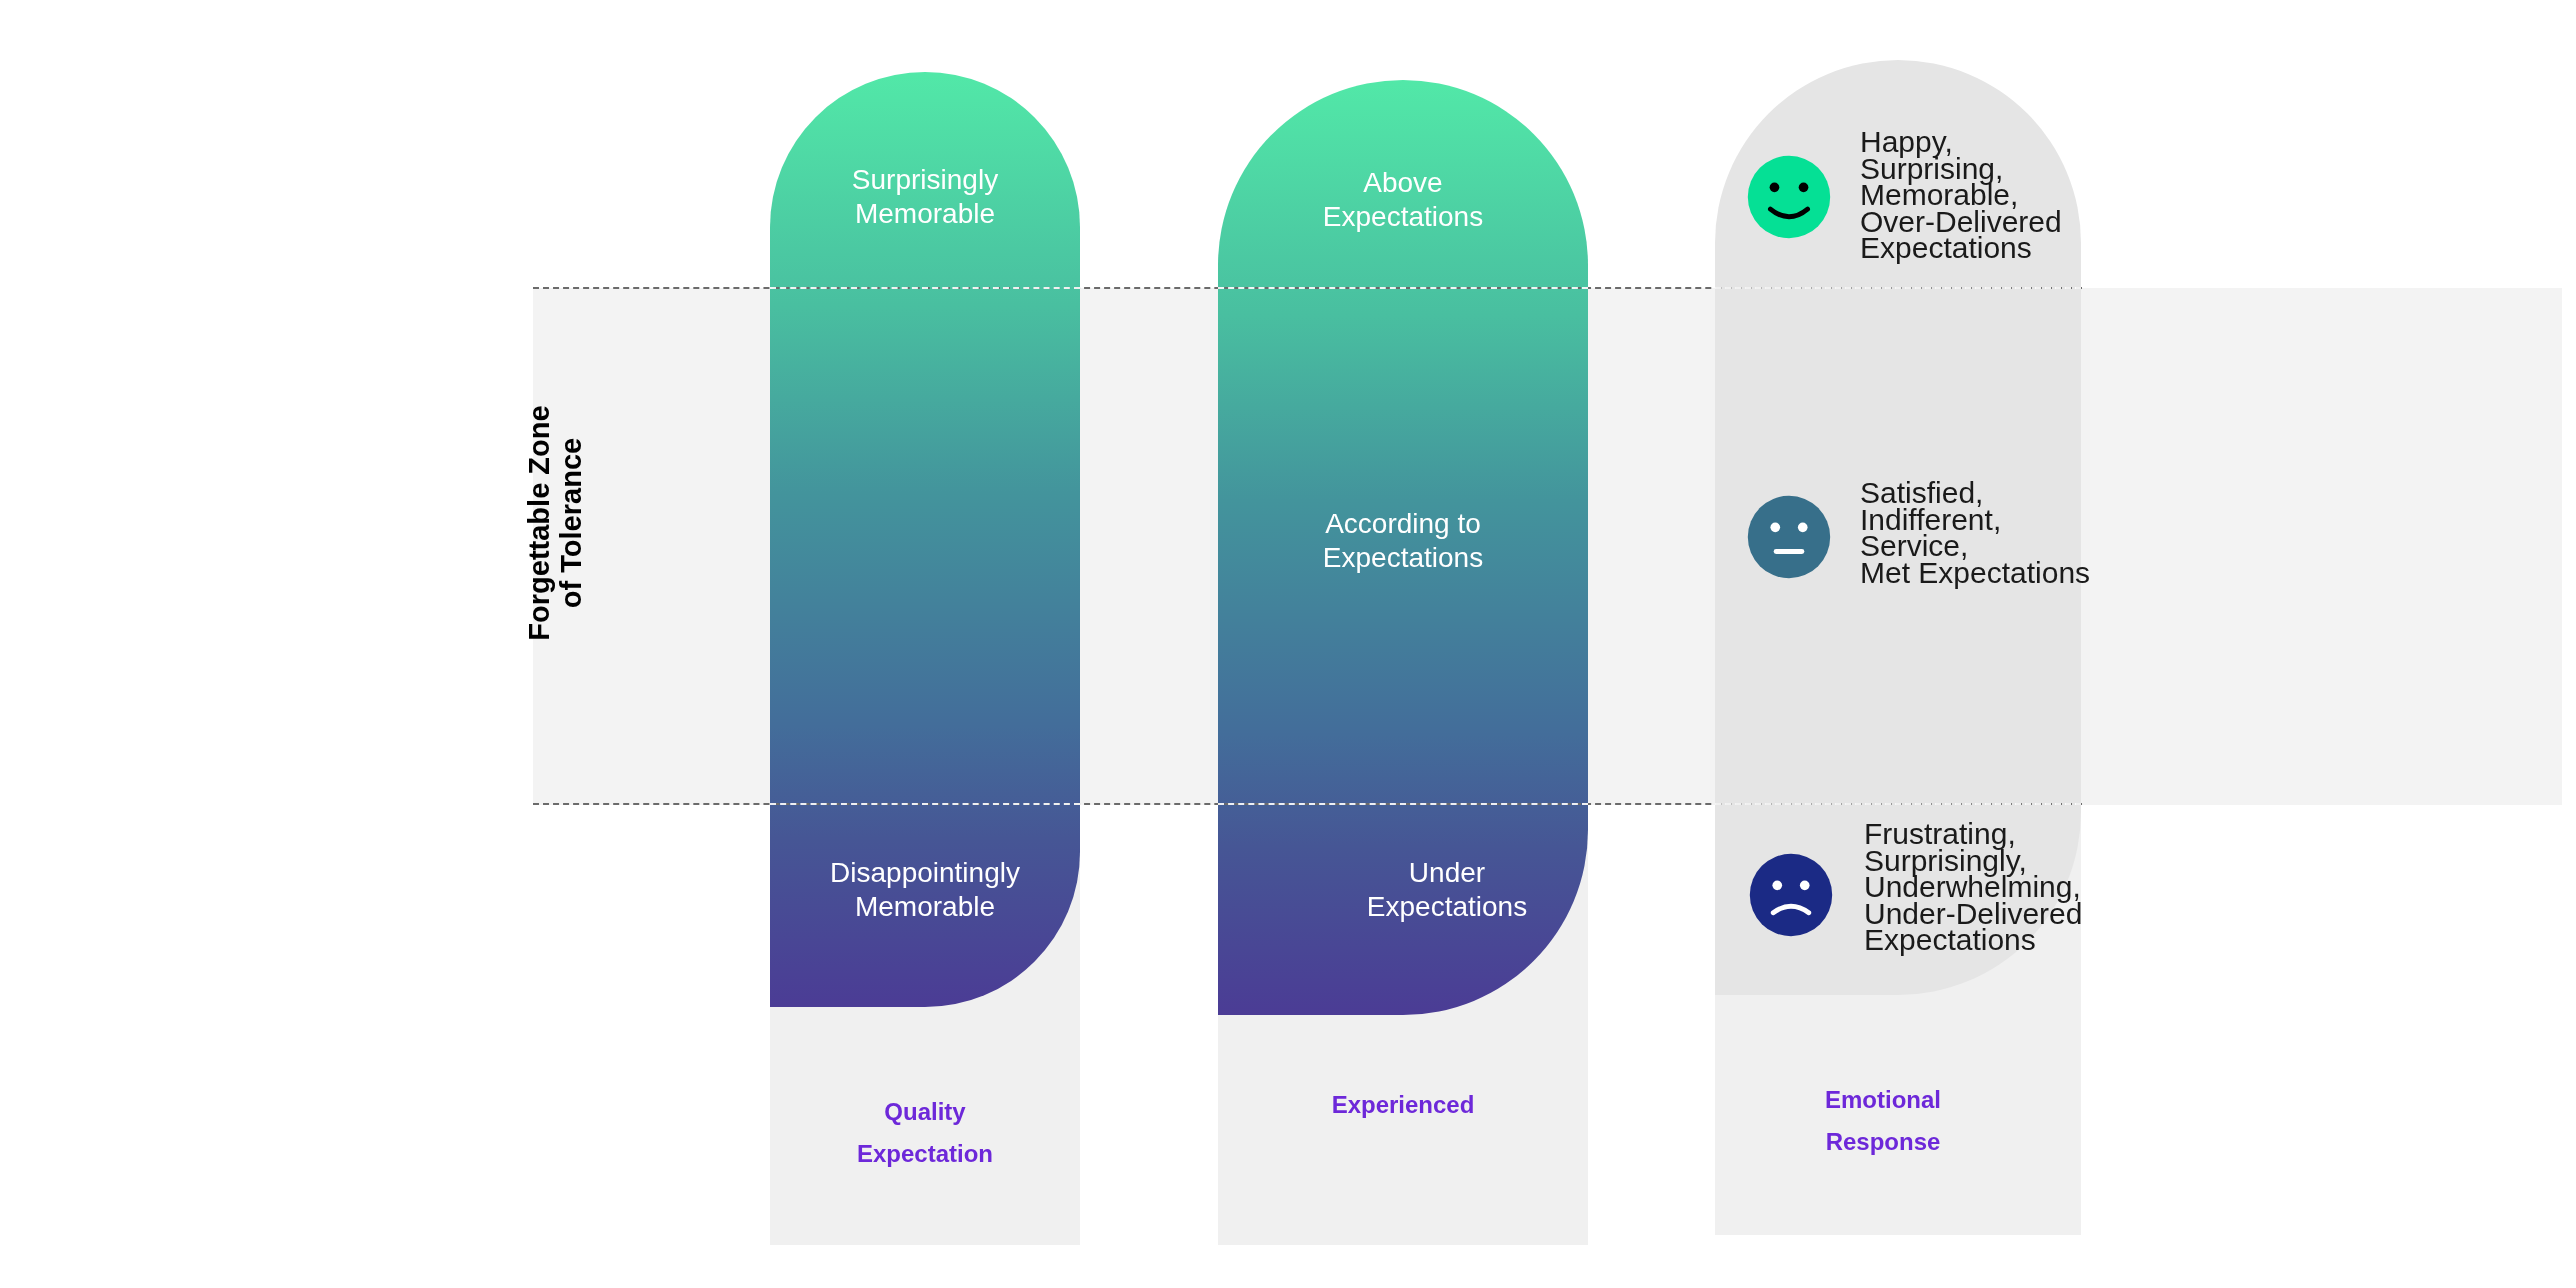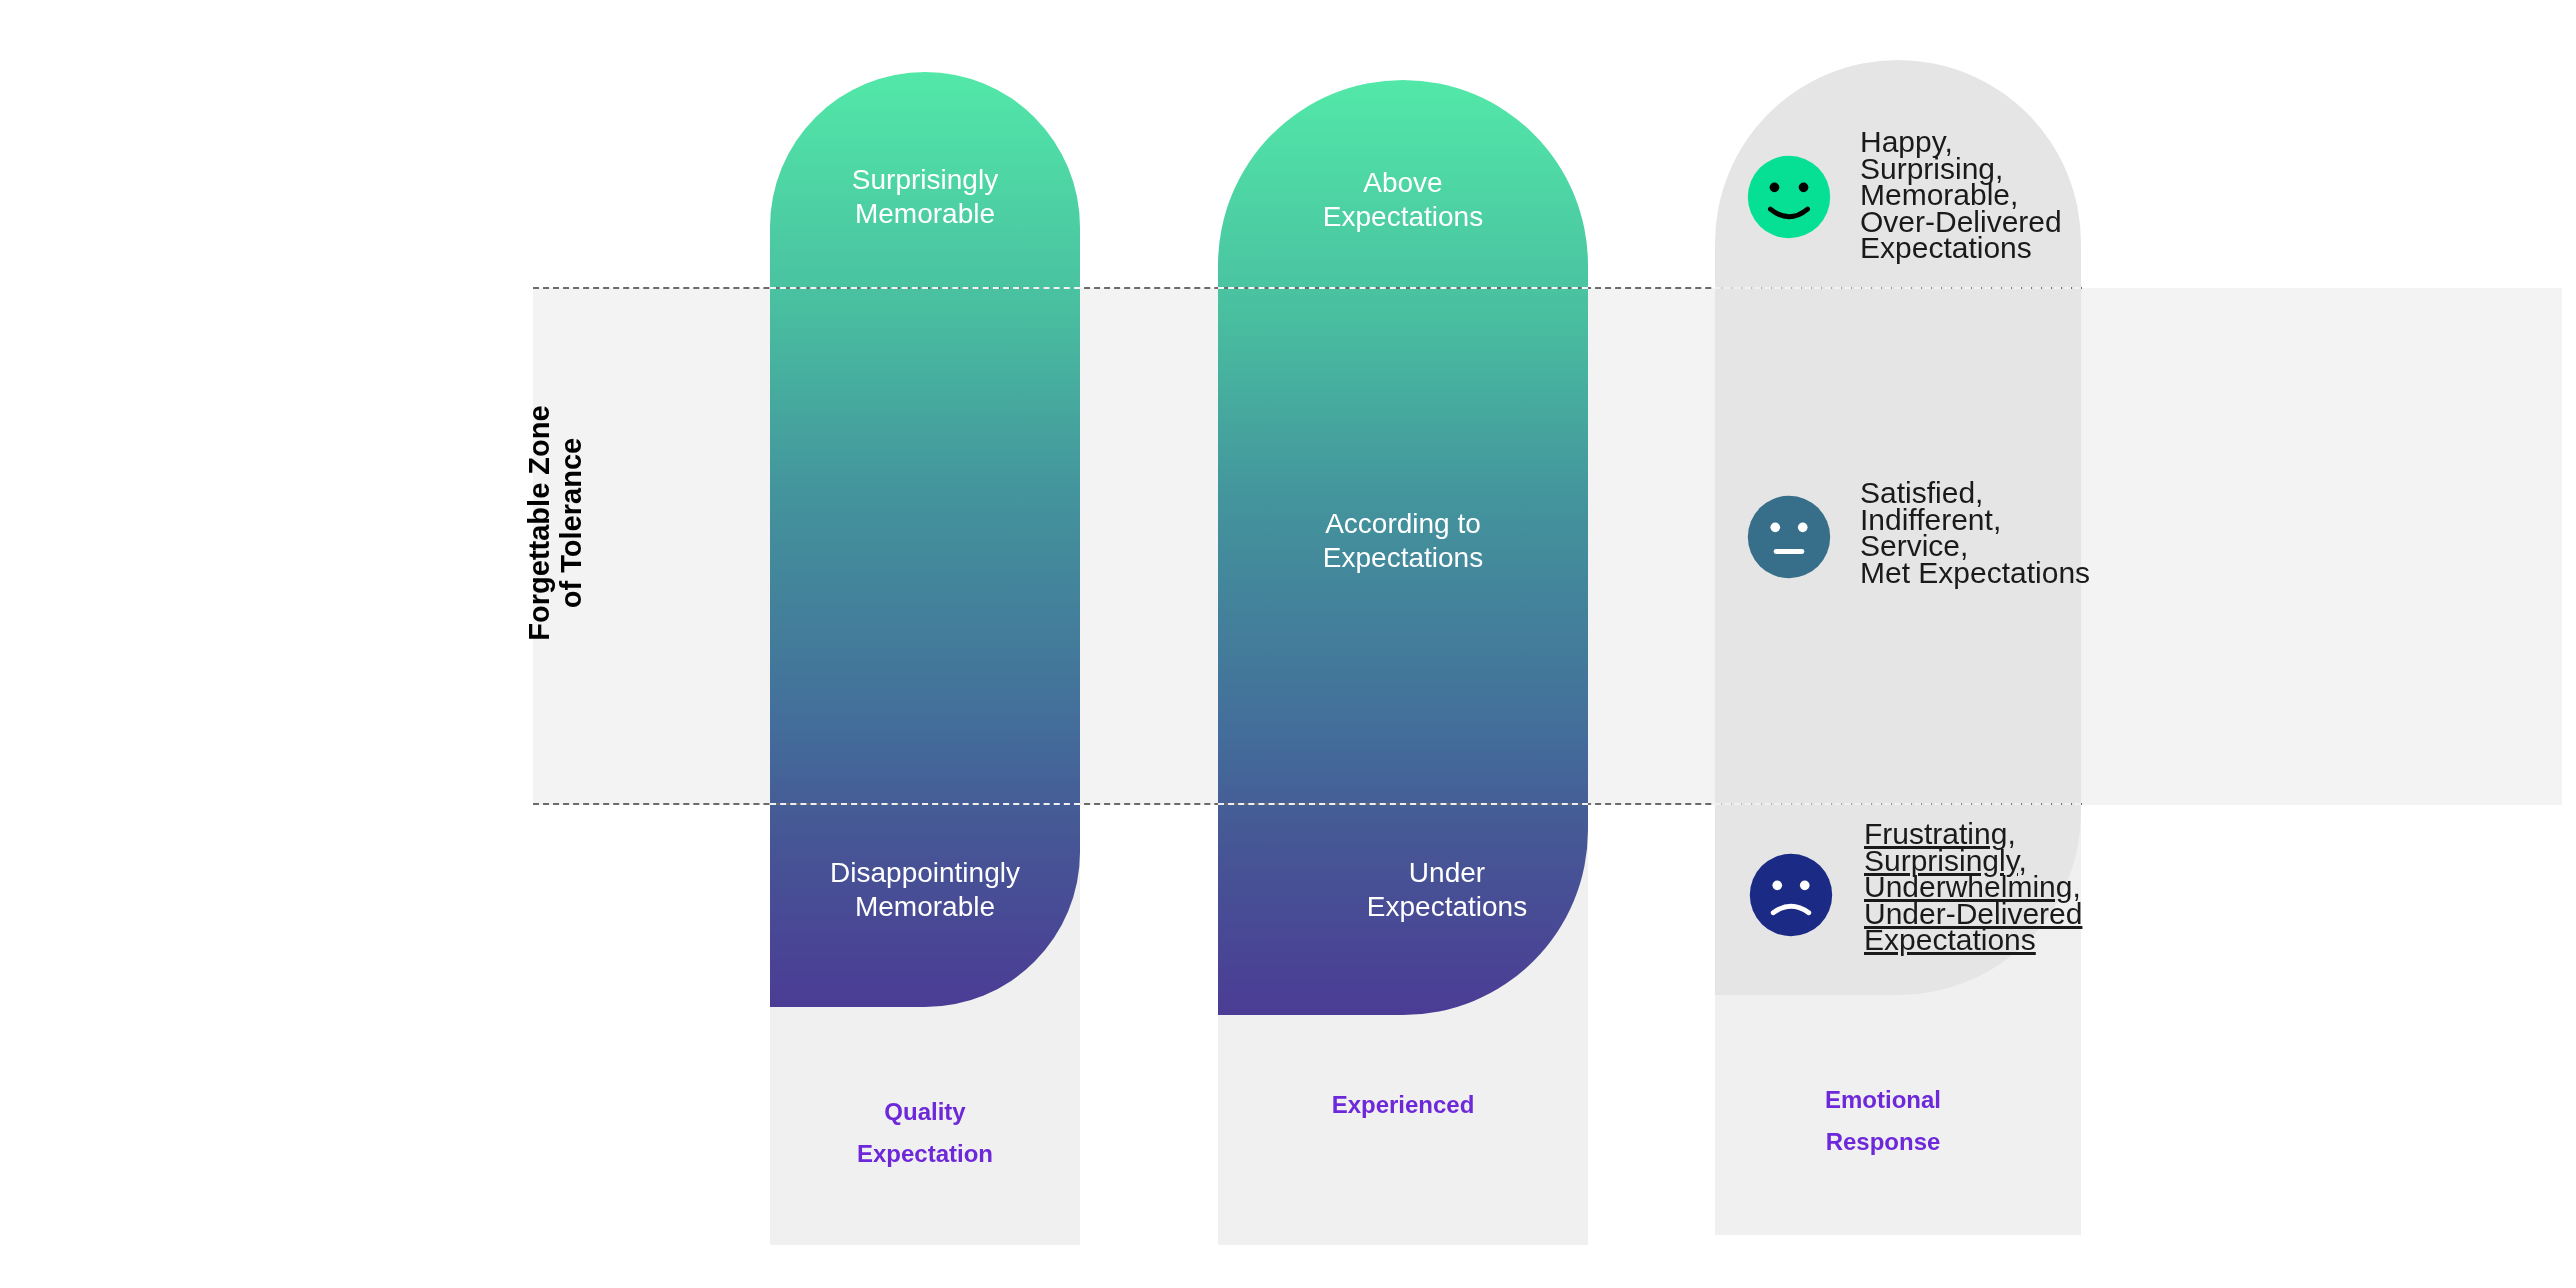--- a/index.html
+++ b/index.html
@@ -116,7 +116,7 @@
       <circle cx="69" cy="40" r="6" fill="#fff"></circle>
     <path d="M30 74 Q52 58 74 74" stroke="#fff" stroke-width="6" fill="none" stroke-linecap="round"></path>
   </svg>
-  <div class="abs emo" style="left:115px;top:0;width:242px;text-decoration:underline;">
+  <div class="abs emo" style="left:115px;top:0;width:242px;">
     <div>Frustrating,</div>
     <div>Surprisingly,</div>
     <div>Underwhelming,</div>

